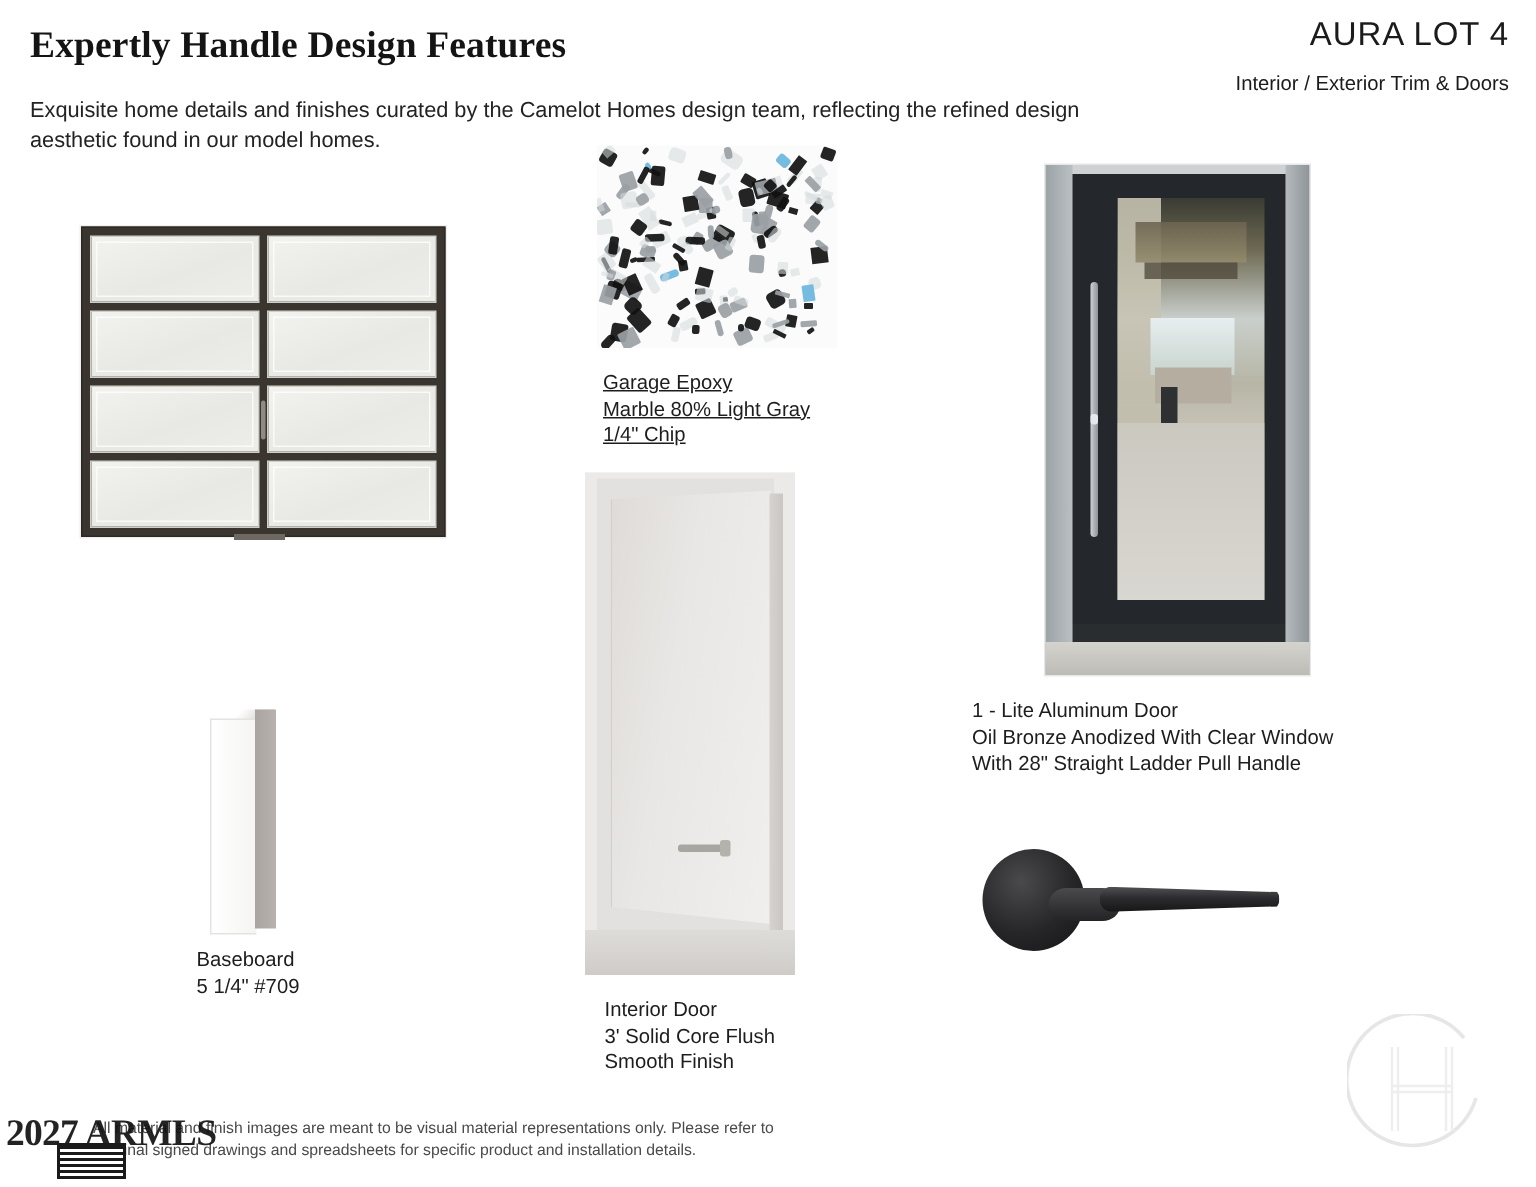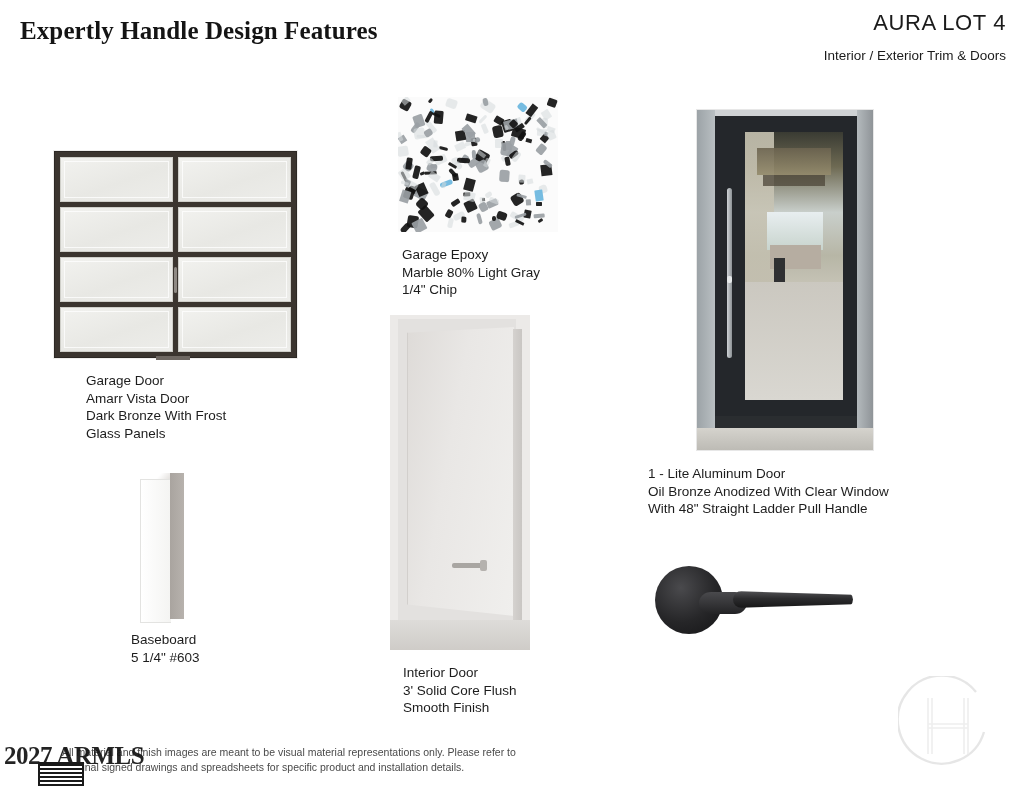--- a/index.html
+++ b/index.html
@@ -219,6 +219,7 @@
 <div class="page">
 
   <div class="headline">Expertly Handle Design Features</div>
+  <div class="subhead">Exquisite home details and finishes curated by the Camelot Homes design team, reflecting the refined design aesthetic found in our model homes.</div>
   <div class="lot-title">AURA LOT 4</div>
   <div class="lot-sub">Interior / Exterior
 Trim &amp; Doors</div>

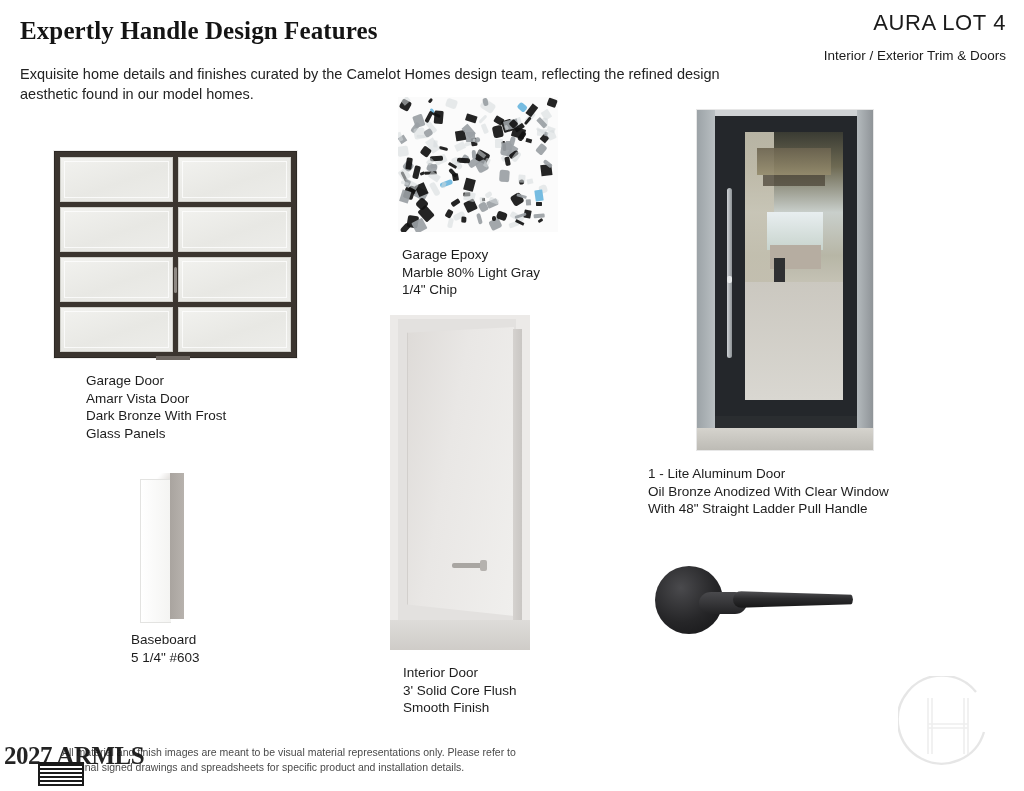--- a/index.html
+++ b/index.html
@@ -42,7 +42,7 @@
     white-space:pre-line;
   }
   #cap-garage-door{left:86px;top:372px;}
-  #cap-garage-epoxy{left:402px;top:246px;}
+  #cap-garage-epoxy{left:402px;top:246px;text-decoration:underline;}
   #cap-aluminum-door{left:648px;top:465px;}
   #cap-baseboard{left:131px;top:631px;}
   #cap-interior-door{left:403px;top:664px;}

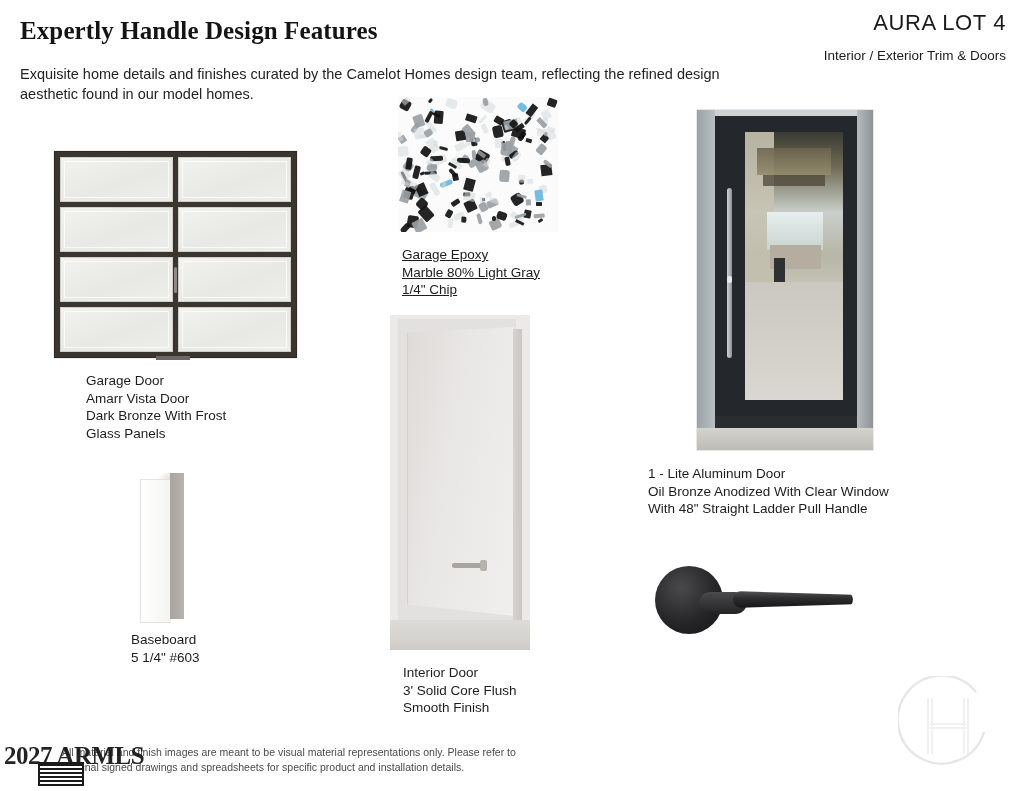--- a/index.html
+++ b/index.html
@@ -244,10 +244,6 @@
     <div class="gd-handle"></div>
     <div class="gd-bottombar"></div>
   </div>
-  <div class="caption" id="cap-garage-door">Garage Door
-Amarr Vista Door
-Dark Bronze With Frost
-Glass Panels</div>
 
   <div class="epoxy" id="epoxy-swatch">
       <span style="left: 30.3011px; top: 2.47761px; width: 5.25604px; height: 3.35352px; background: rgb(17, 17, 17); opacity: 0.92; transform: rotate(311.101deg); border-radius: 2.26993px;"></span>

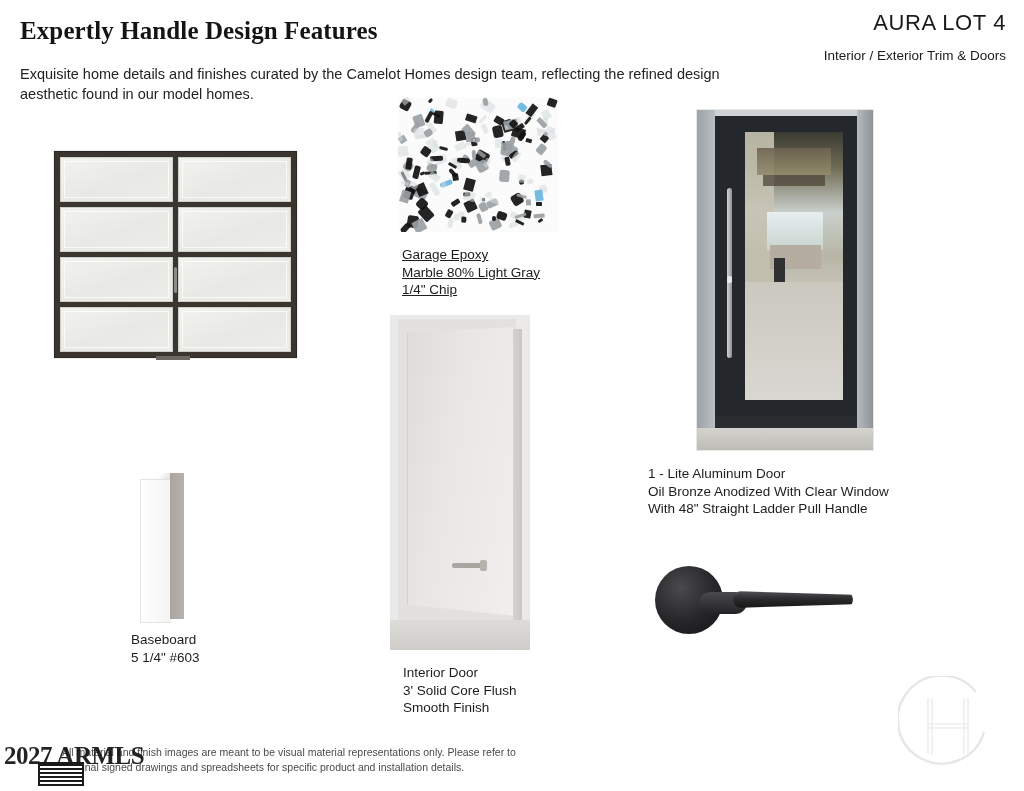--- a/index.html
+++ b/index.html
@@ -421,7 +421,7 @@
   </div>
   <div class="caption" id="cap-aluminum-door">1 - Lite Aluminum Door
 Oil Bronze Anodized With Clear Window
-With 48" Straight Ladder Pull Handle</div>
+With 28" Straight Ladder Pull Handle</div>
 
   <div class="baseboard">
     <div class="bb-top"></div>

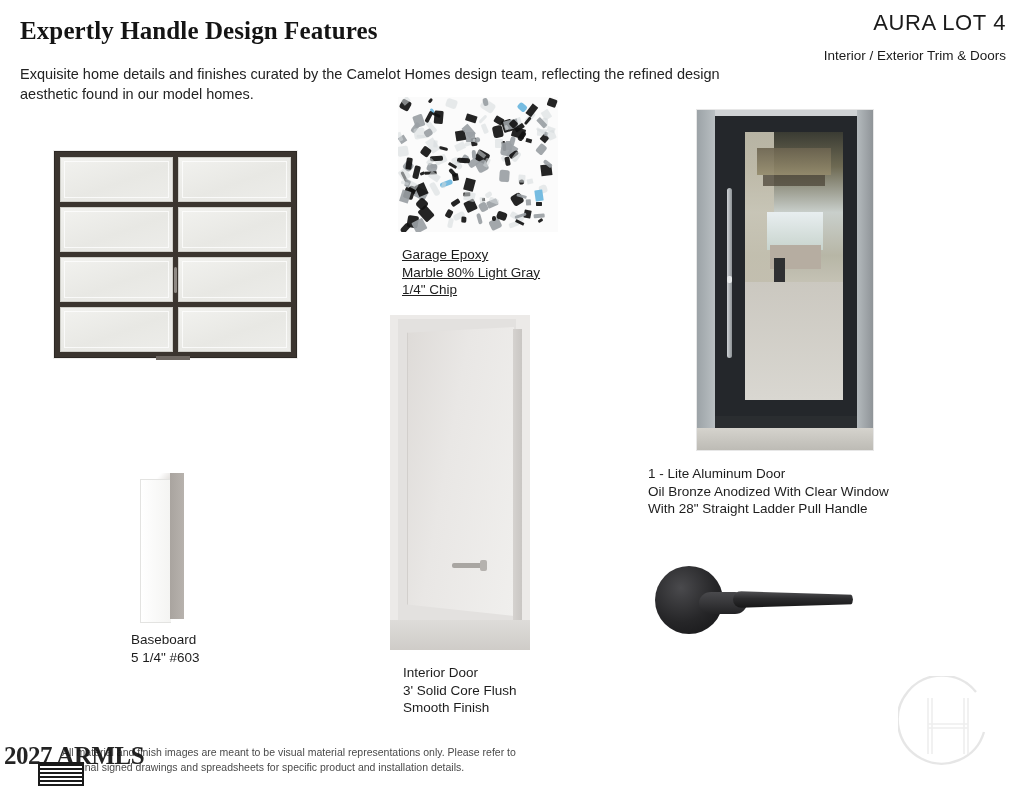--- a/index.html
+++ b/index.html
@@ -429,7 +429,7 @@
     <div class="bb-side"></div>
   </div>
   <div class="caption" id="cap-baseboard">Baseboard
-5 1/4" #603</div>
+5 1/4" #709</div>
 
   <div class="int-photo">
     <div class="id-wall"></div>

